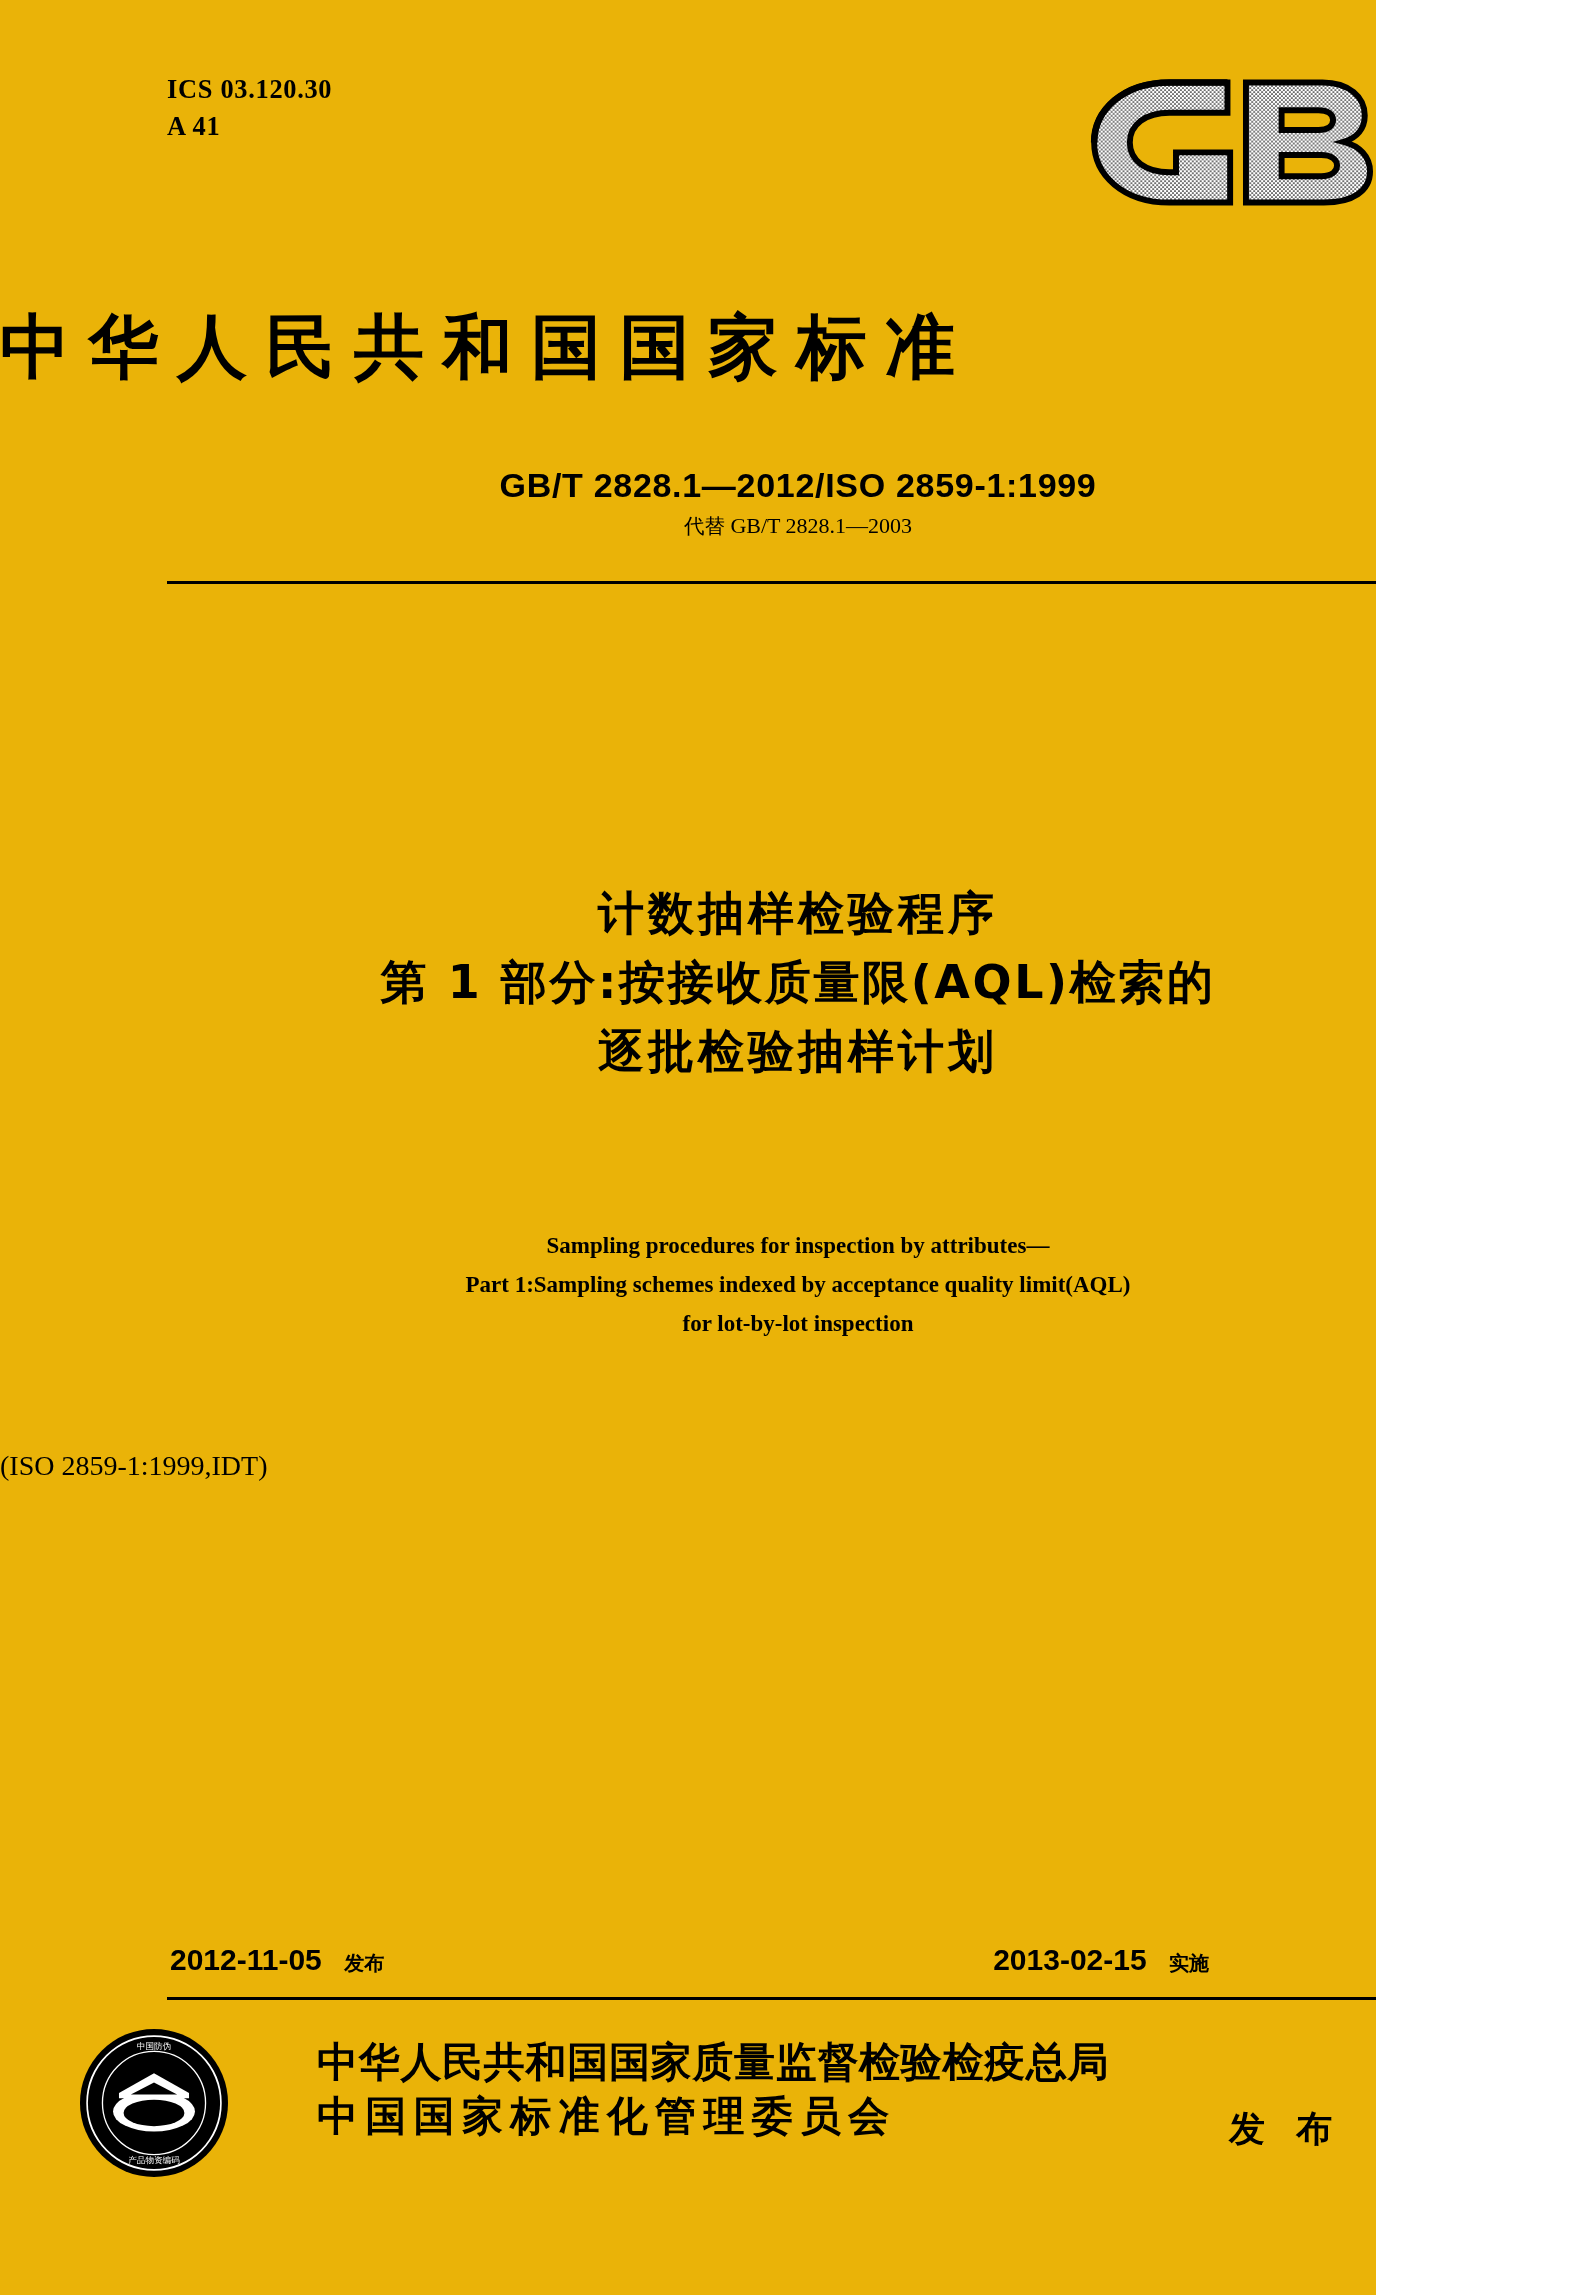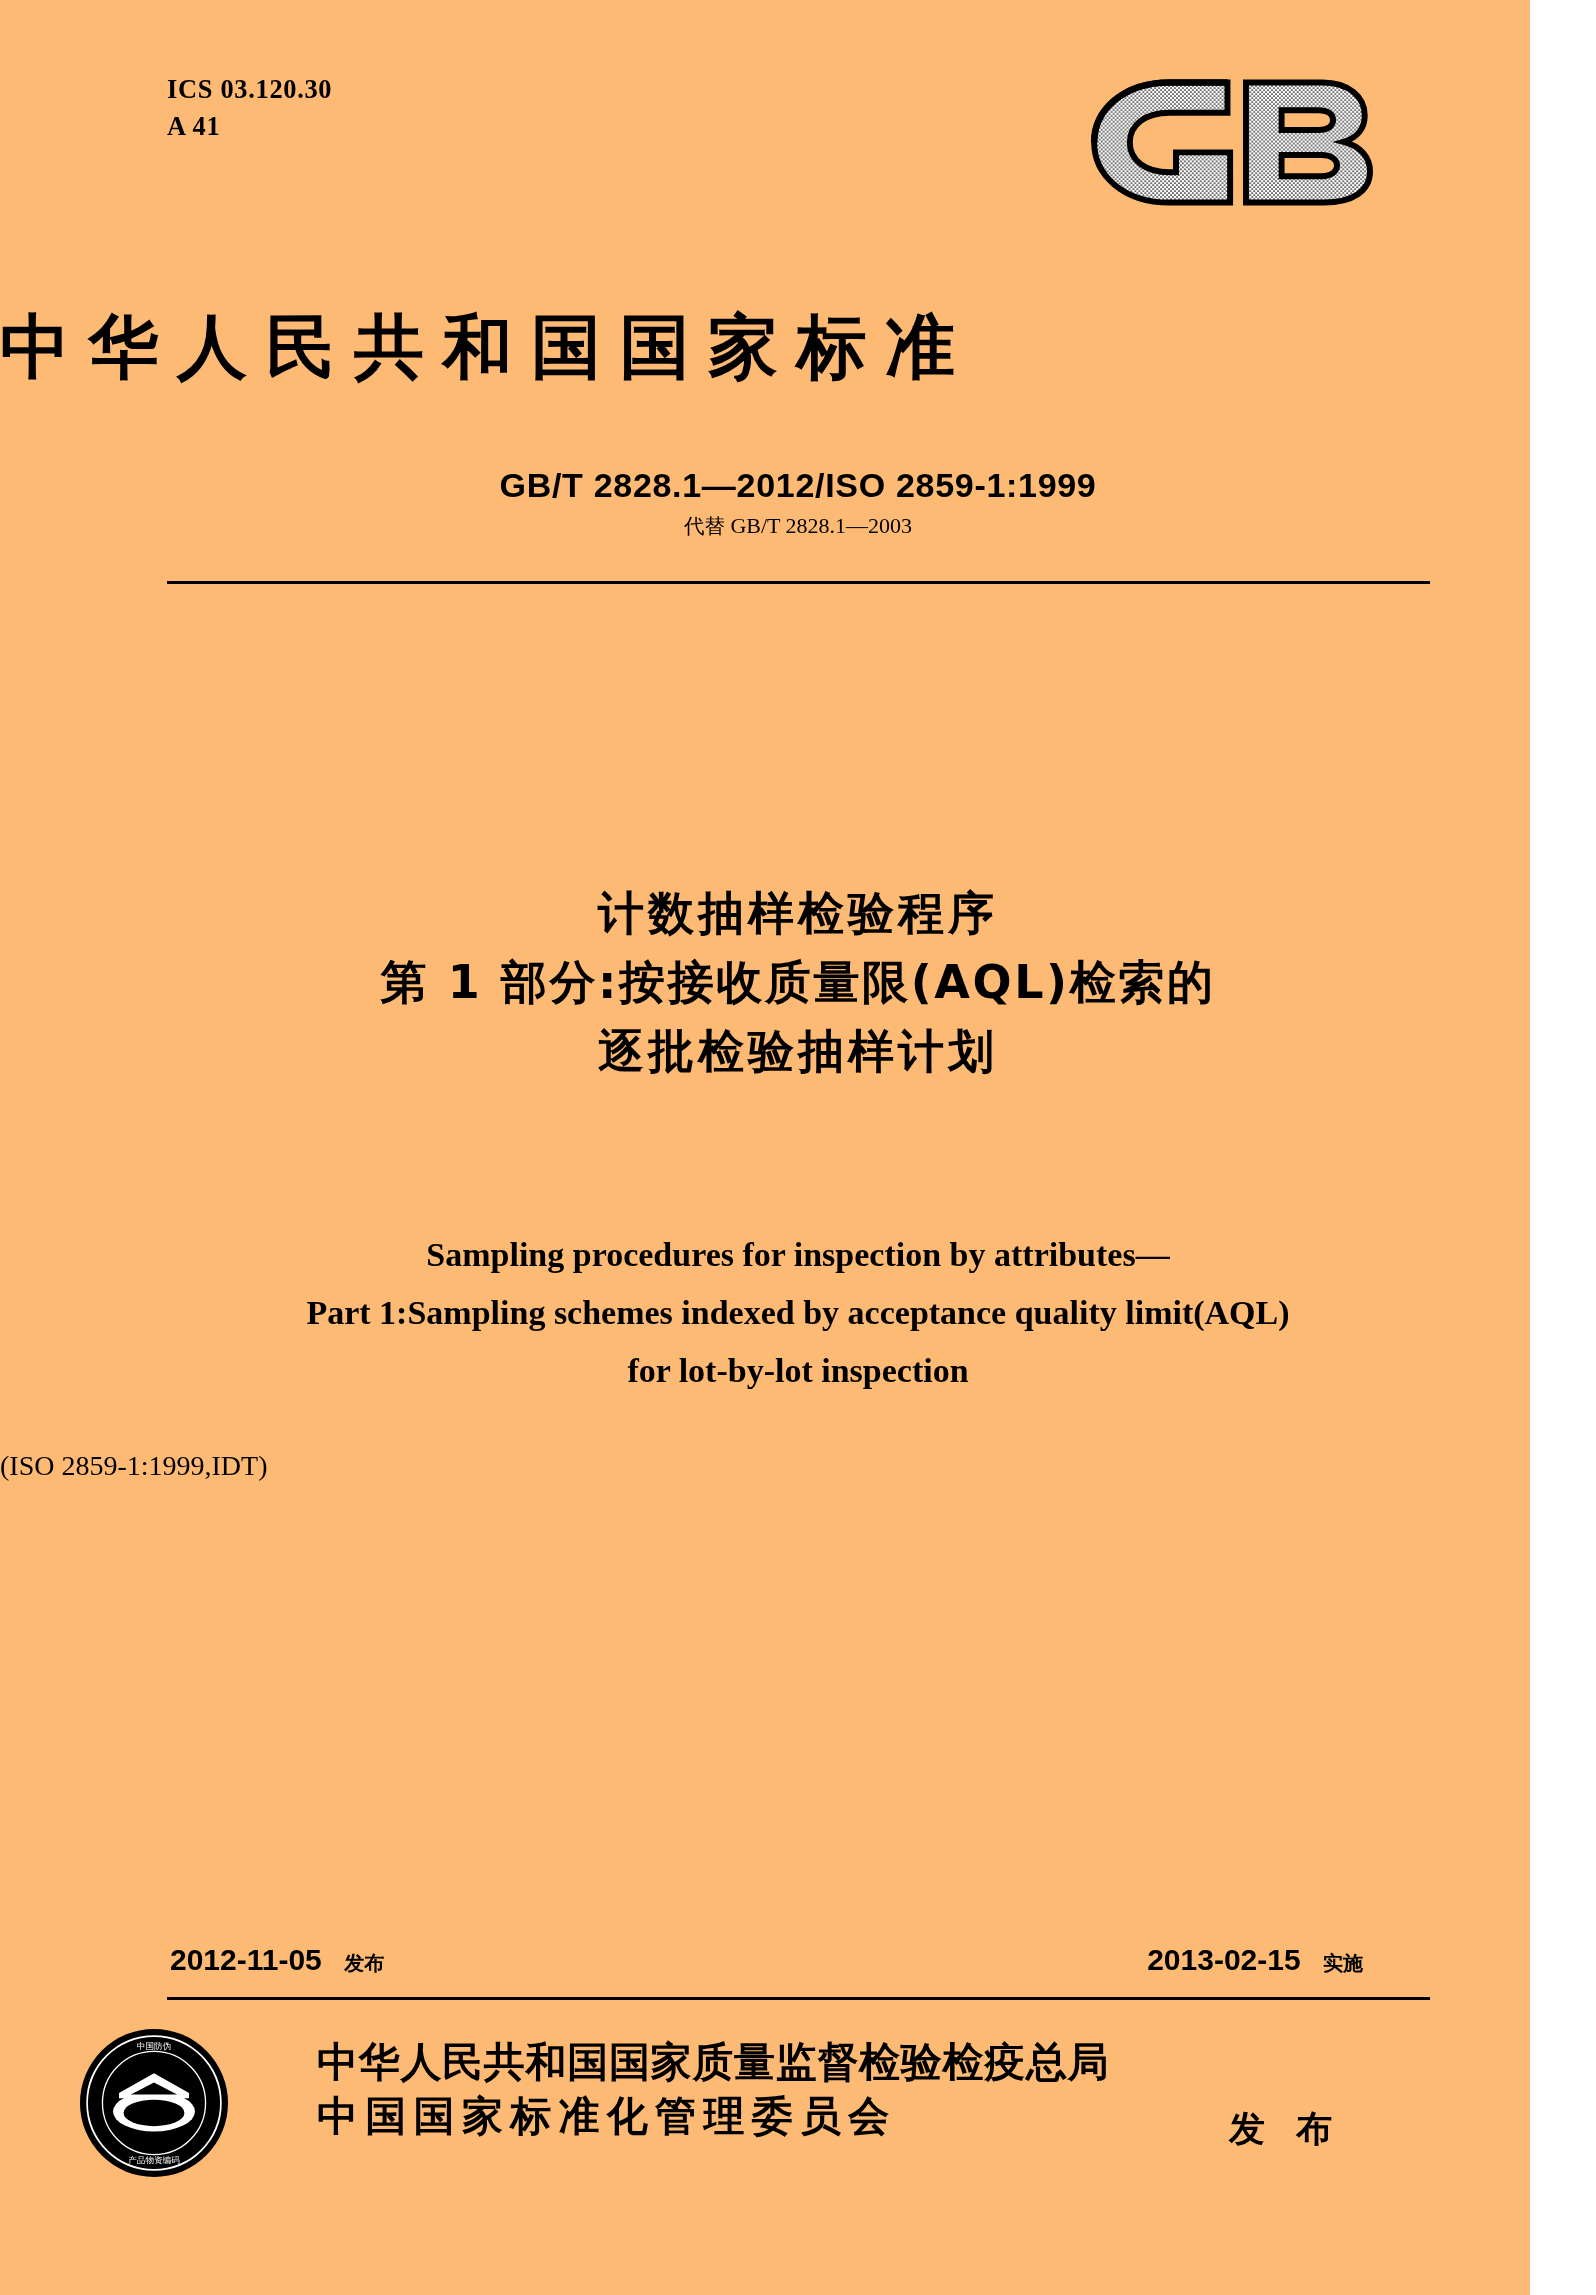--- a/index.html
+++ b/index.html
@@ -13,9 +13,9 @@
   }
   .page {
     position: relative;
-    width: 1530px;
+    width: 1376px;
     height: 2295px;
-    background: #fdba74;
+    background: #eab308;
     overflow: hidden;
     box-sizing: border-box;
   }

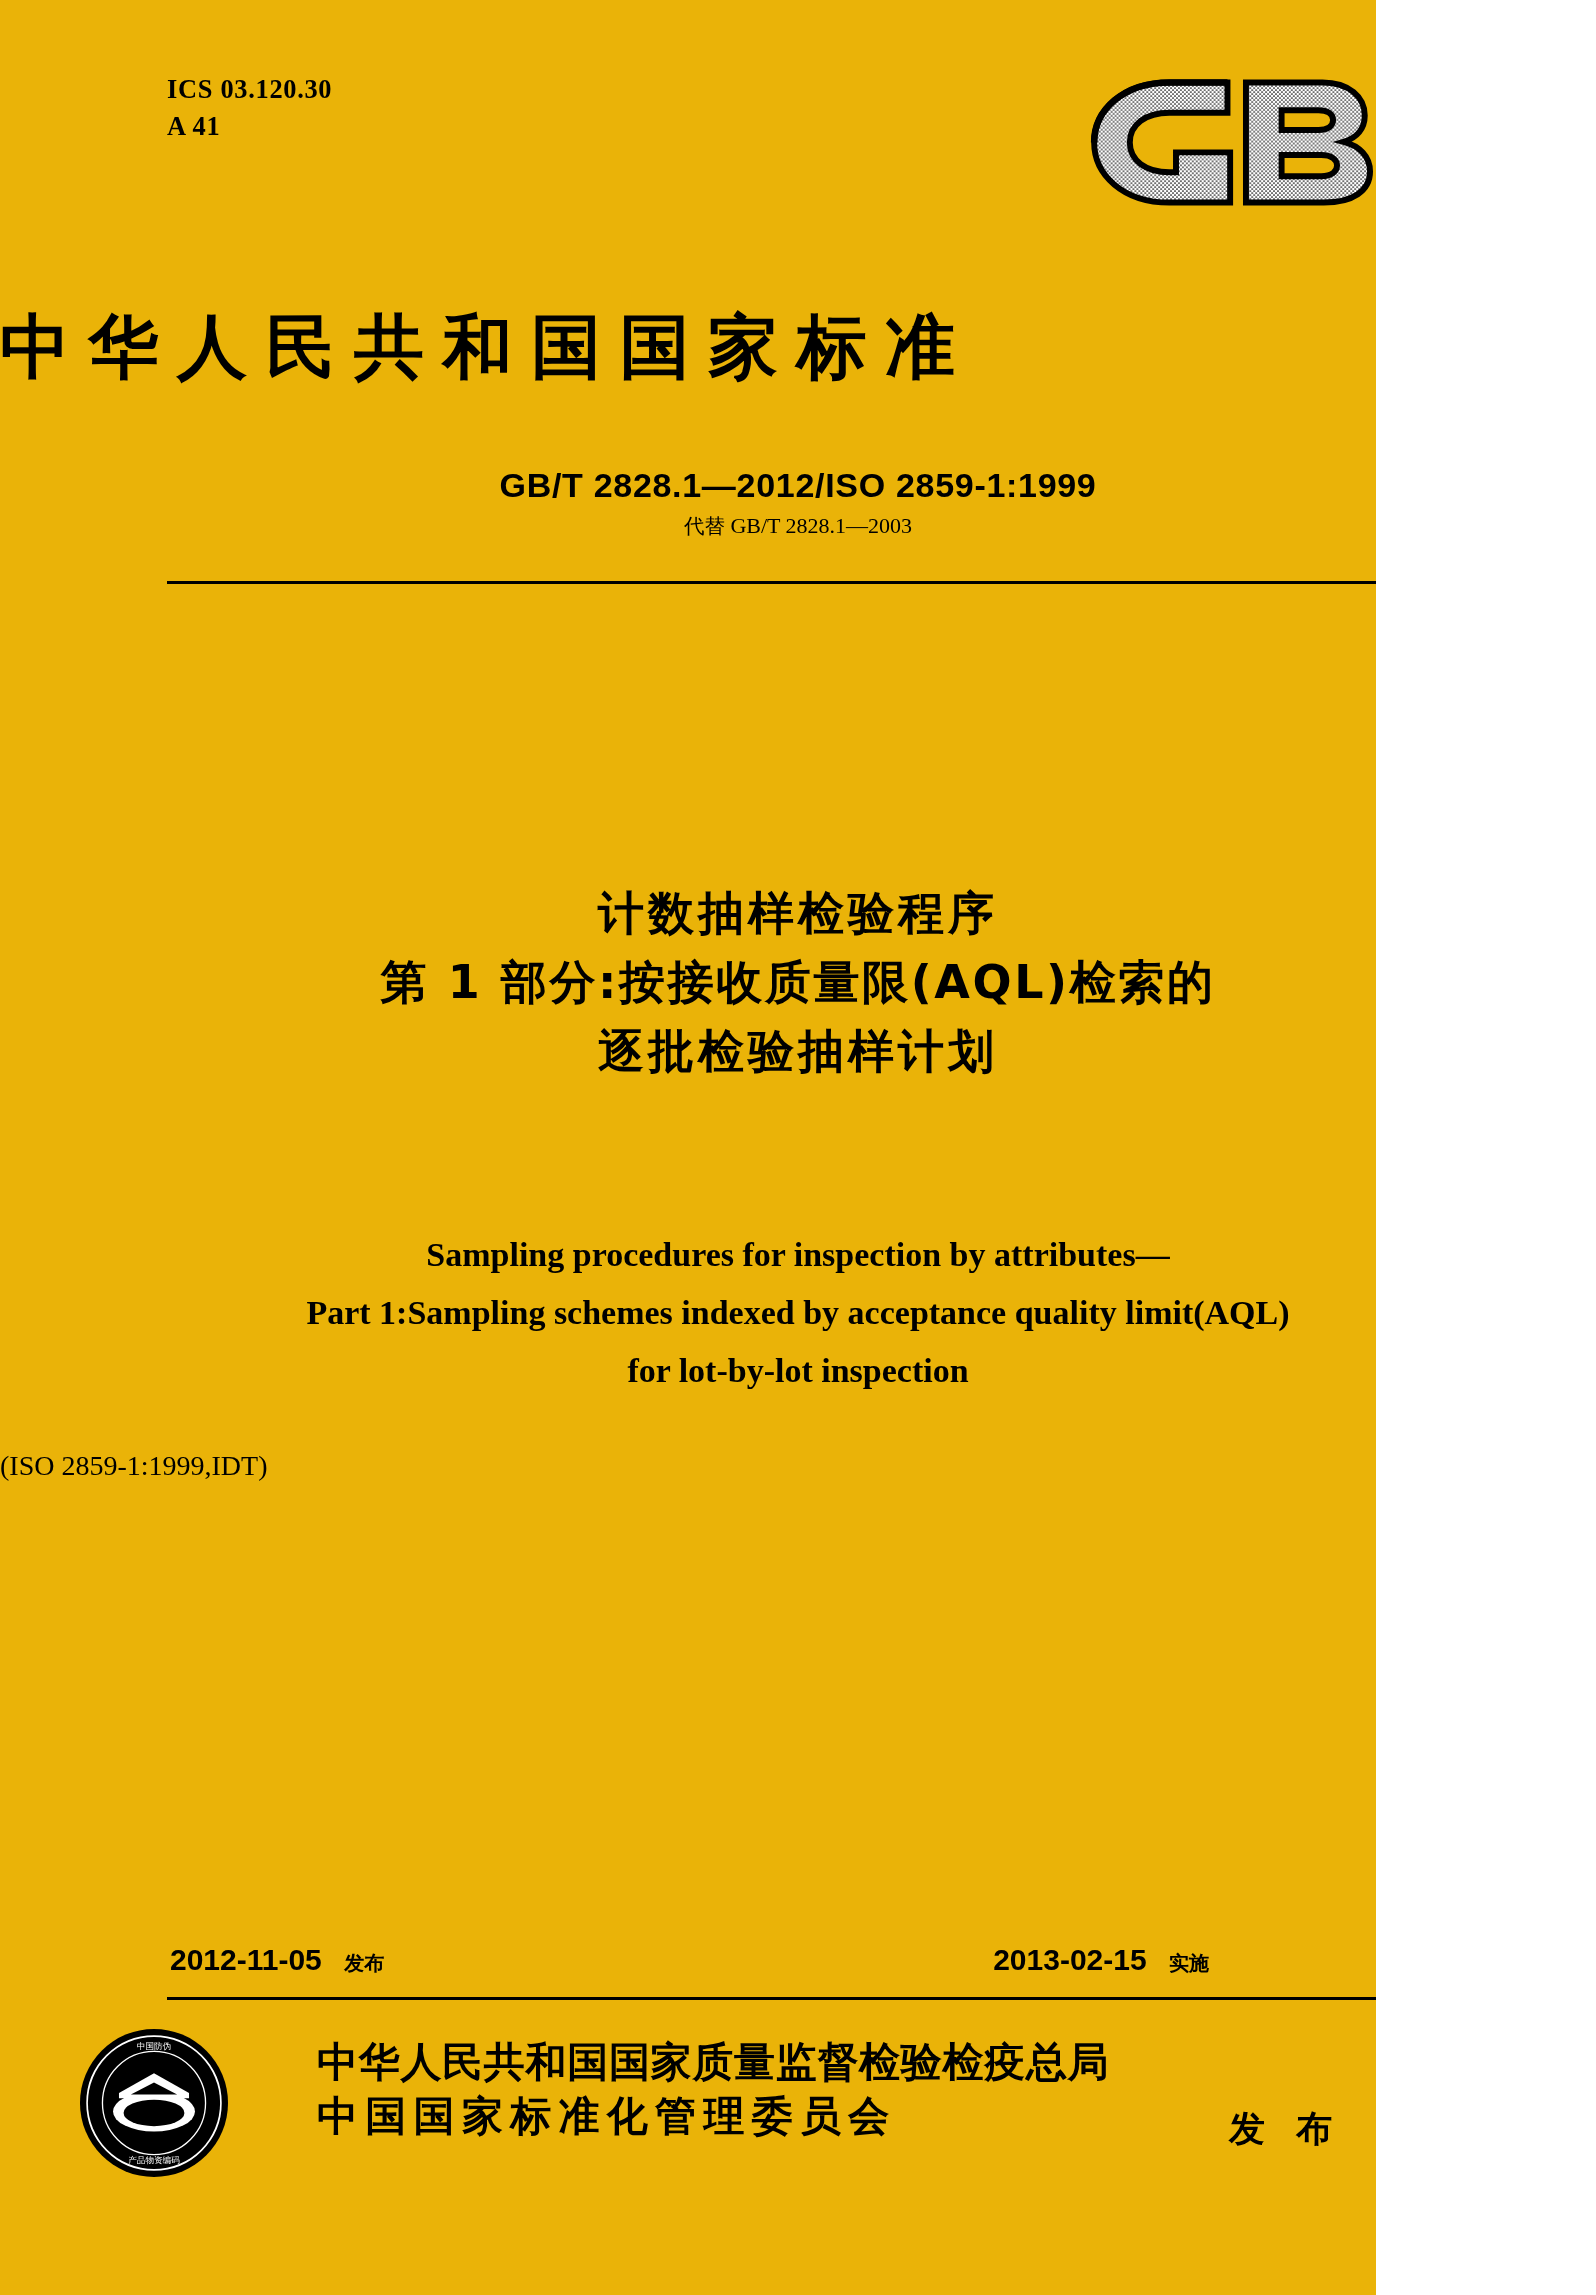--- a/index.html
+++ b/index.html
@@ -137,7 +137,7 @@
     color: #000;
   }
   .en-title div {
-    font-size: 34px;
+    font-size: 23px;
     line-height: 1.7;
     white-space: nowrap;
     text-align: center;

